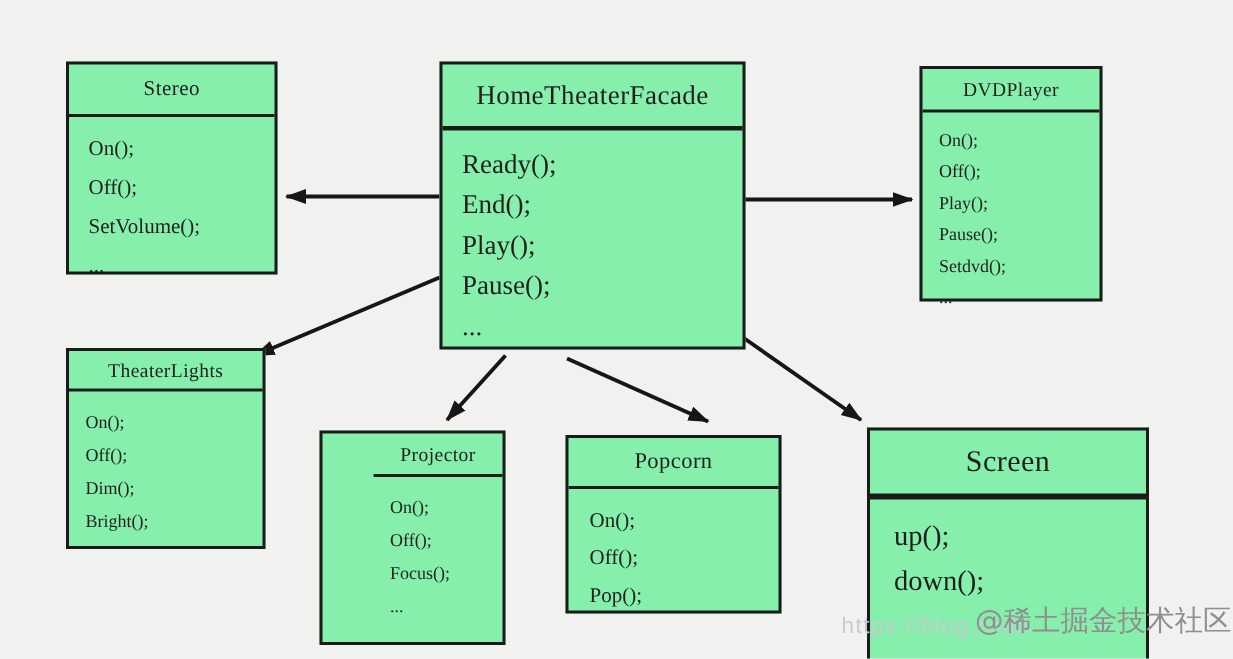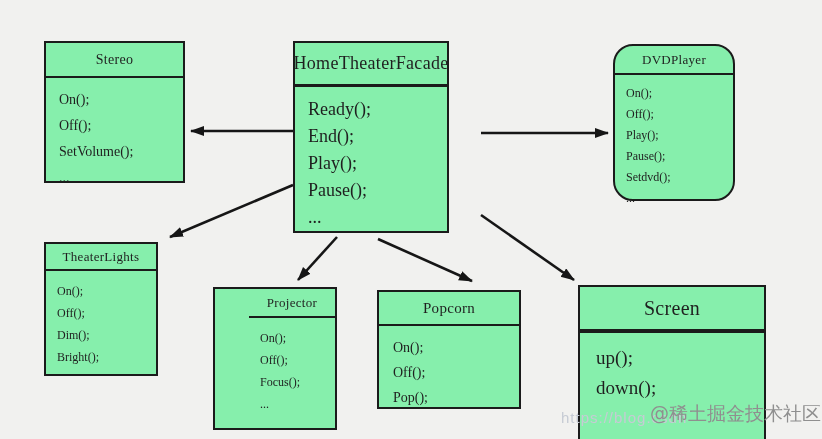--- a/index.html
+++ b/index.html
@@ -72,7 +72,7 @@
       </div>
   </div>
 
-  <div class="class-box" style="left:293px;top:41px;width:156px;height:192px;--hh:44px;--sep:3px;--tfs:18px;--fs:18px;--lh:27px;--pt:9px;--pl:13px;">
+  <div class="class-box" style="left:293px;top:41px;width:204px;height:192px;--hh:44px;--sep:3px;--tfs:18px;--fs:18px;--lh:27px;--pt:9px;--pl:13px;">
     <div class="box-header">HomeTheaterFacade</div>
     <div class="methods">
         <div class="method-line">Ready();</div>

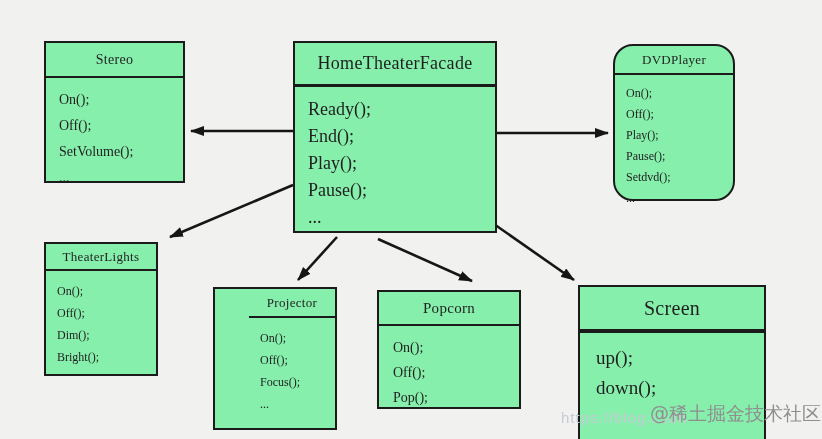--- a/index.html
+++ b/index.html
@@ -83,7 +83,7 @@
       </div>
   </div>
 
-  <div class="class-box" style="left:613px;top:44px;width:122px;height:157px;border-radius:20px;--hh:29px;--tfs:13px;--fs:12px;--lh:21px;--pt:8px;--pl:11px;">
+  <div class="class-box" style="left:613px;top:44px;width:122px;height:157px;--hh:29px;--tfs:13px;--fs:12px;--lh:21px;--pt:8px;--pl:11px;">
     <div class="box-header">DVDPlayer</div>
     <div class="methods">
         <div class="method-line">On();</div>

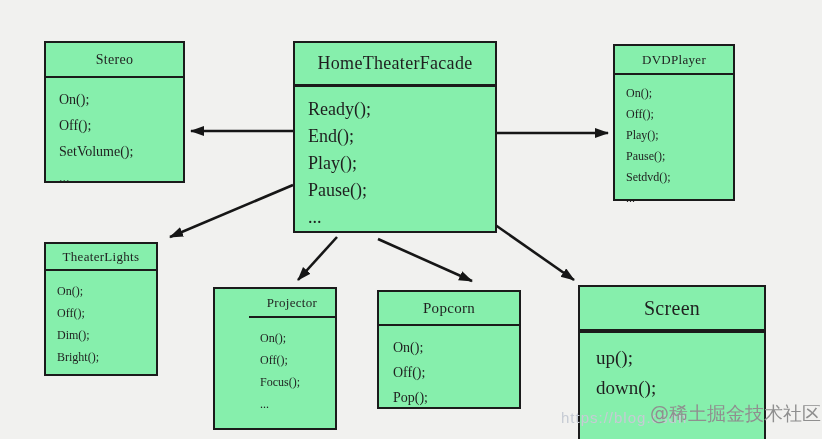--- a/index.html
+++ b/index.html
@@ -95,7 +95,7 @@
       </div>
   </div>
 
-  <div class="class-box" style="left:44px;top:242px;width:114px;height:134px;--hh:27px;--tfs:13px;--fs:12px;--lh:22px;--pt:9px;--pl:11px;">
+  <div class="class-box" style="left:44px;top:232px;width:133px;height:134px;--hh:27px;--tfs:13px;--fs:12px;--lh:22px;--pt:9px;--pl:11px;">
     <div class="box-header">TheaterLights</div>
     <div class="methods">
         <div class="method-line">On();</div>

